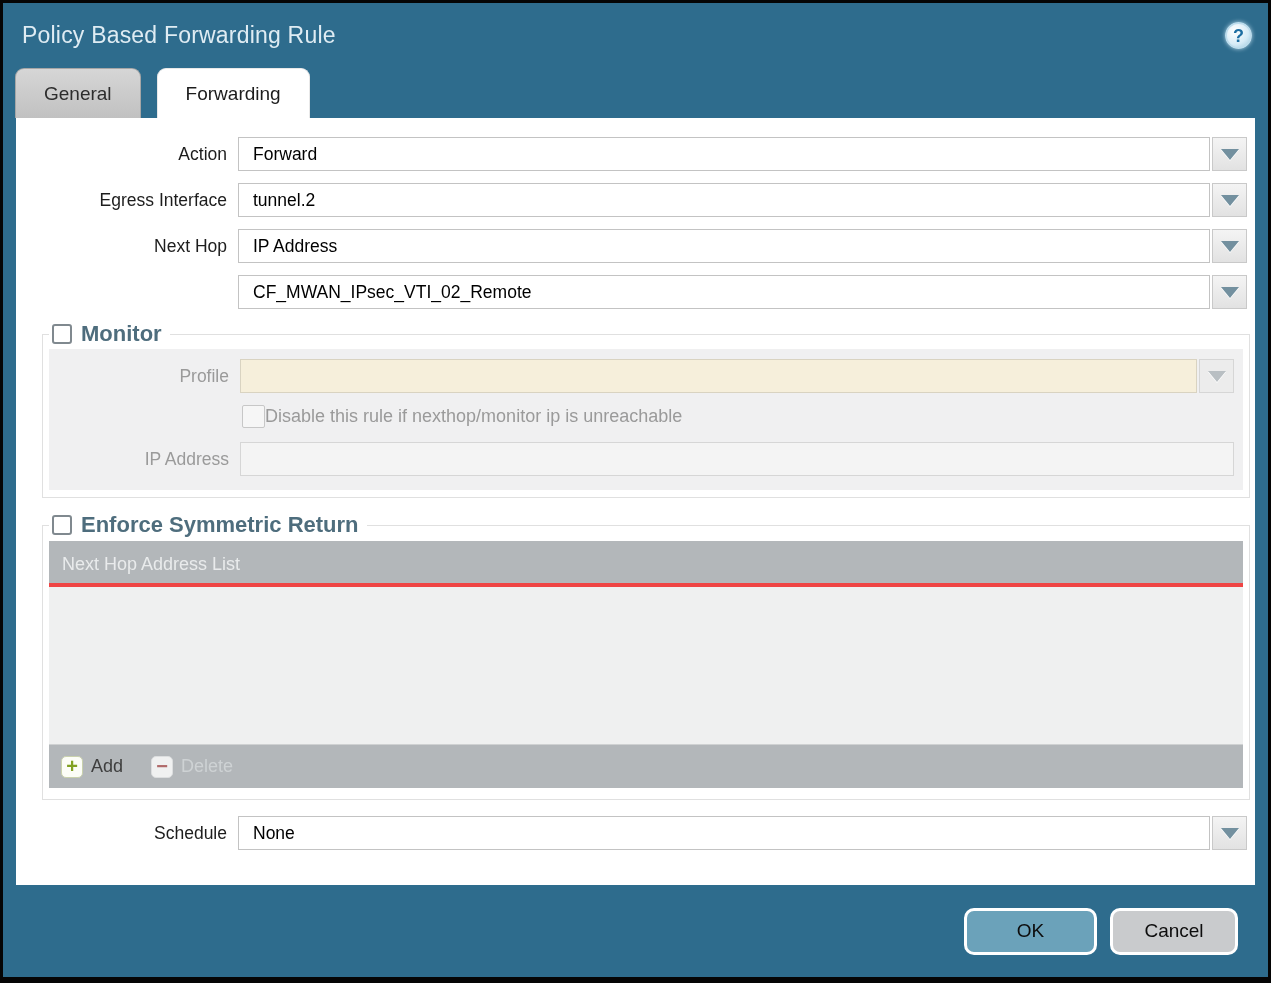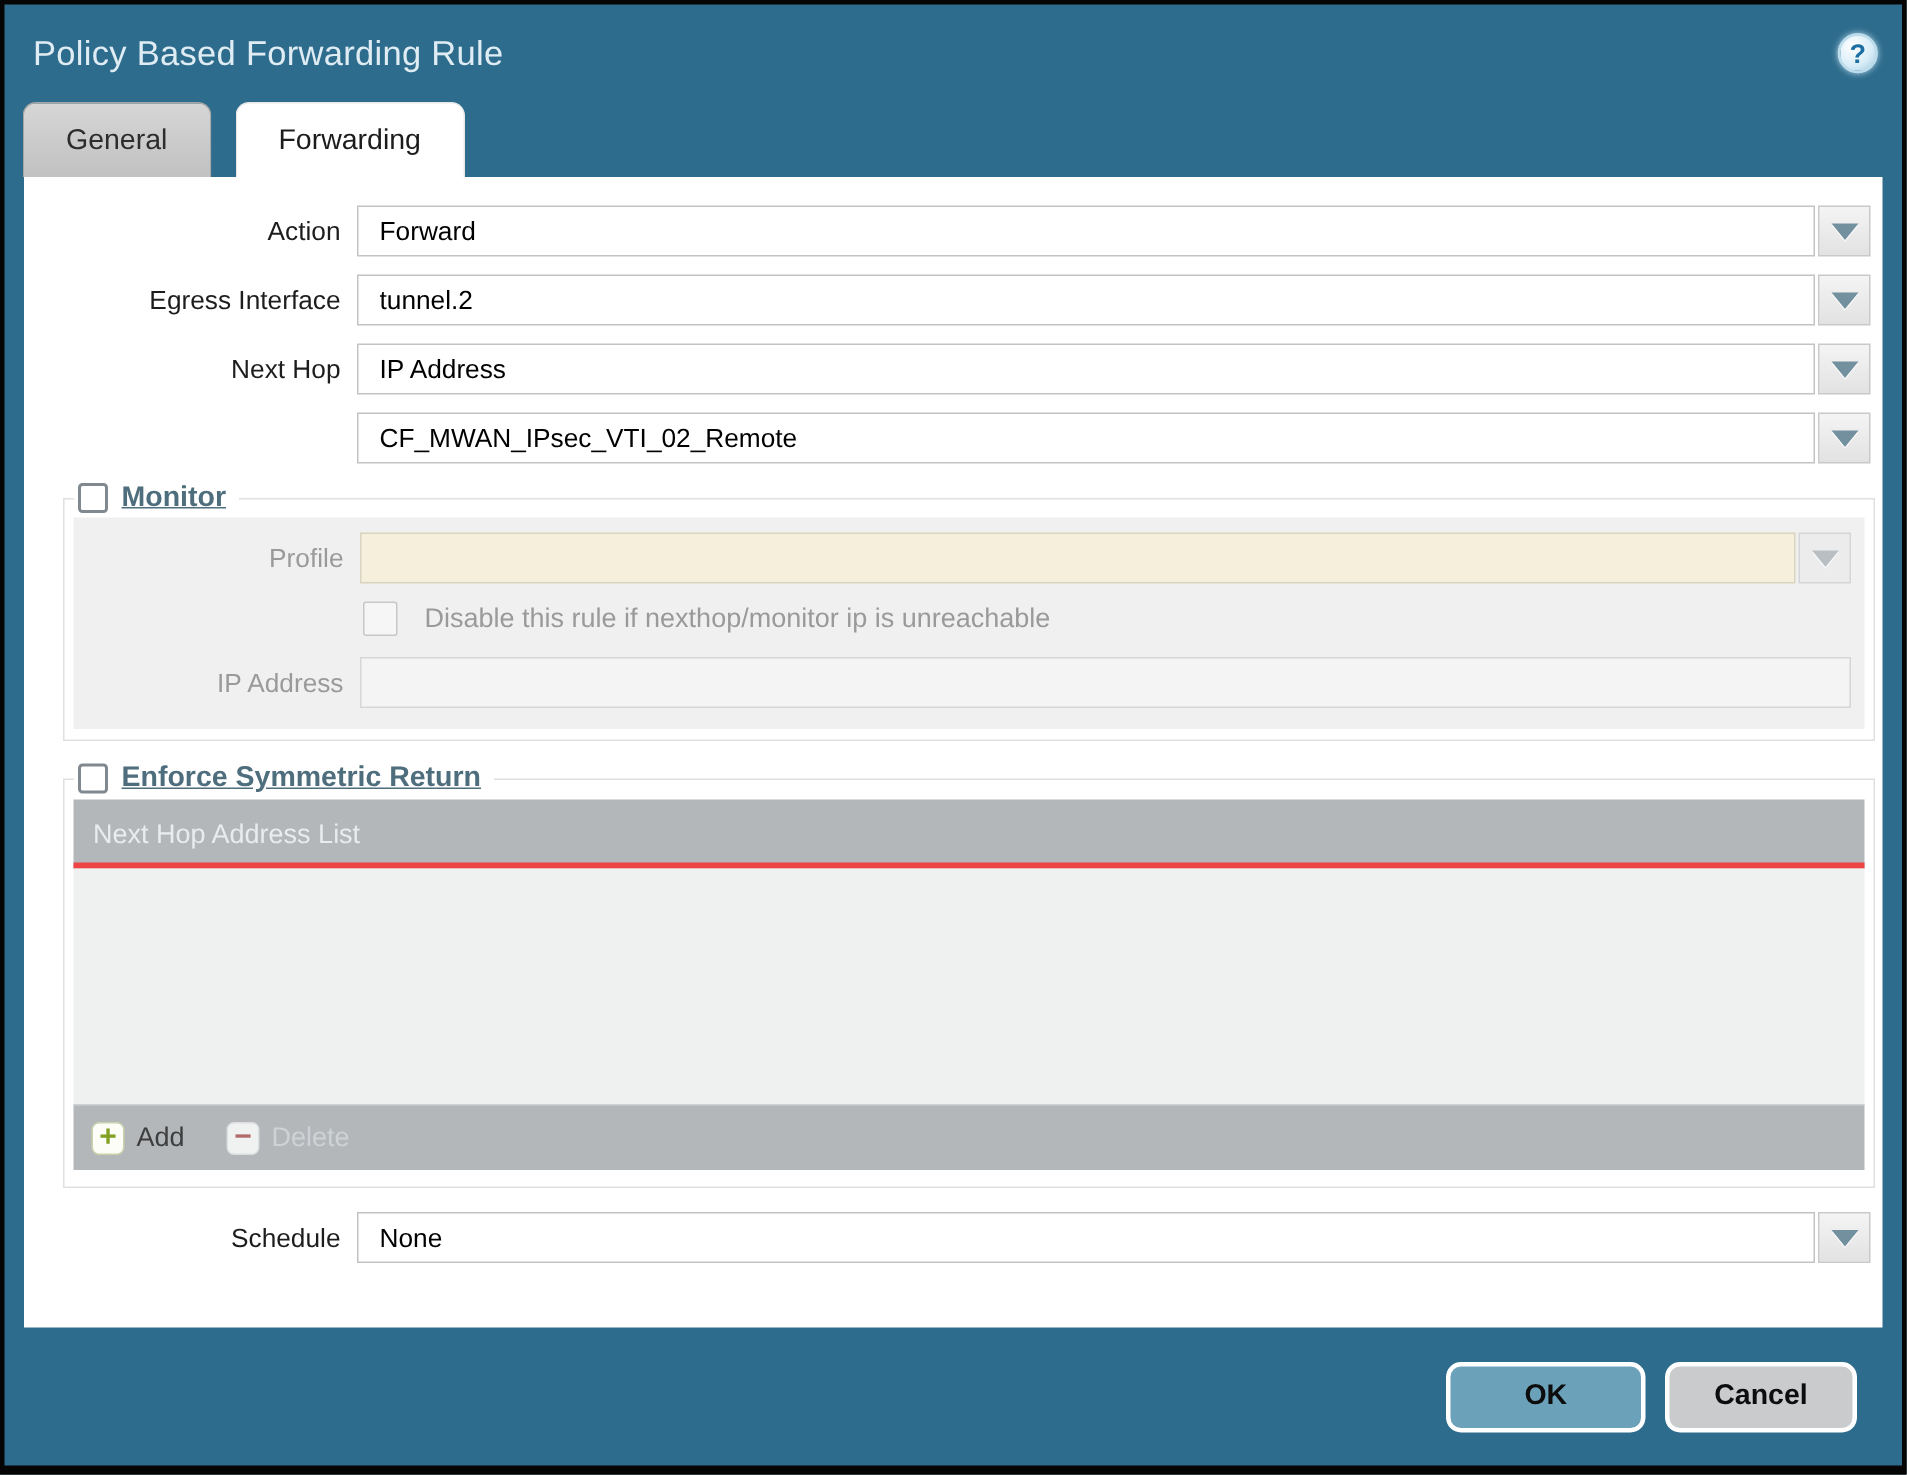--- a/index.html
+++ b/index.html
@@ -46,7 +46,7 @@
   legend { display:flex; align-items:center; gap:9px; padding:0 8px 0 3px; margin-left:2px; }
   .cb { width:20px; height:20px; border:2px solid #80898f; border-radius:3px;
         background:#fff; cursor:pointer; flex-shrink:0; }
-  .legend-text { font-weight:bold; font-size:19px; color:#4e6d7d;text-decoration:underline; }
+  .legend-text { font-weight:bold; font-size:22px; color:#4e6d7d; }
 
   .disabled-block { background:#f0f0f1; margin:2px 2px 2px; padding:10px 0 14px; }
   .row.inner { margin:0 9px 12px 0; }

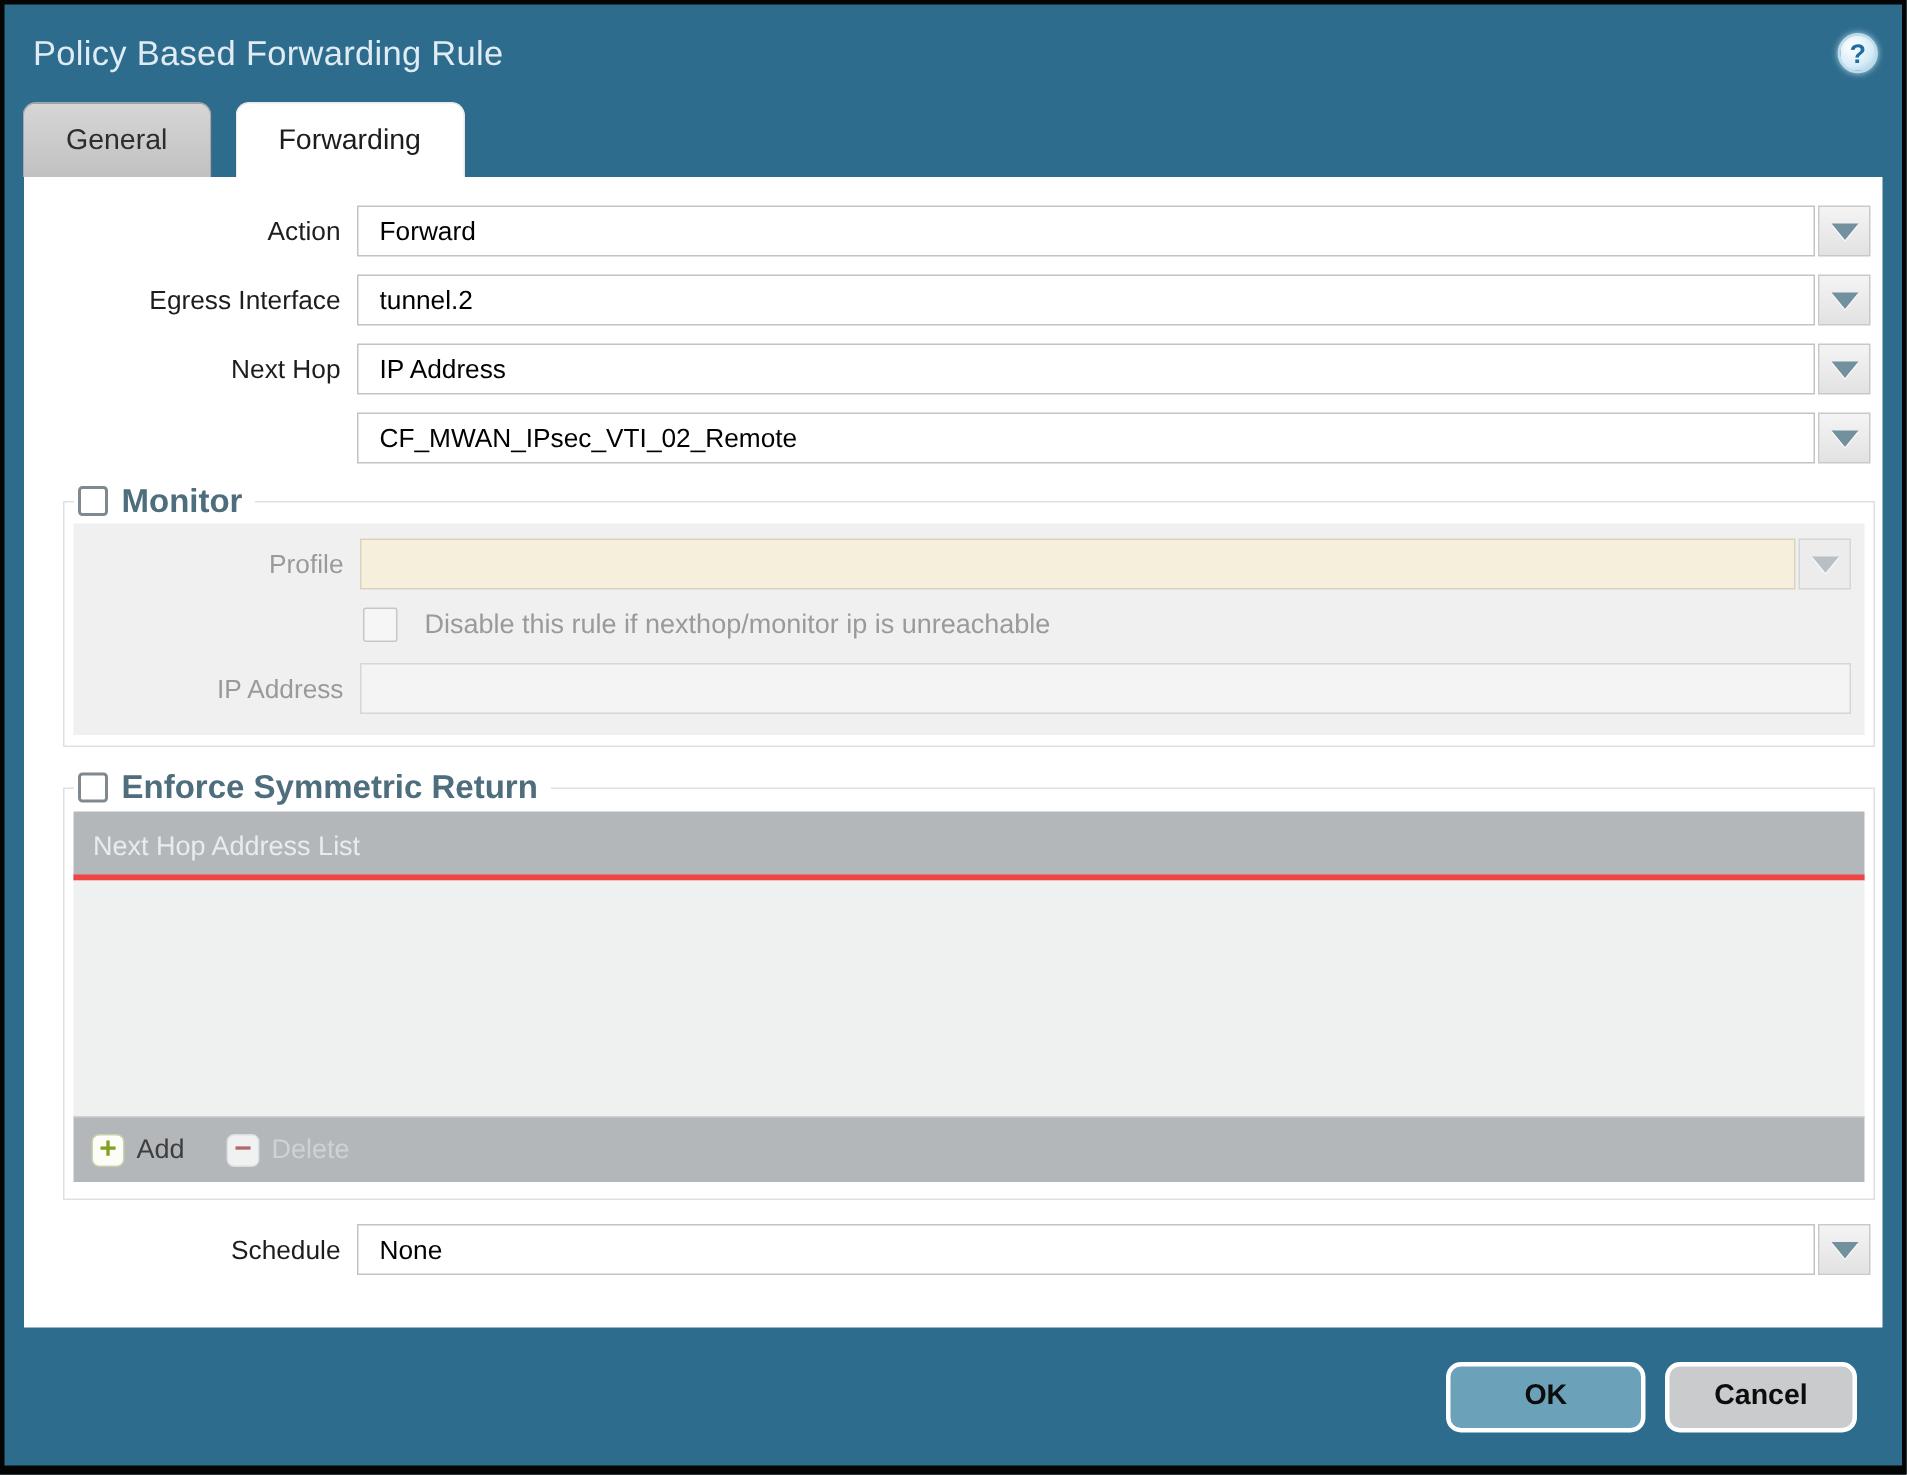--- a/index.html
+++ b/index.html
@@ -53,7 +53,7 @@
   .row.inner .flabel { width:180px; color:#9a9a9a; }
   .cinput.beige { background:#f6efdb; border-color:#d9d3c1; }
   .dd.dis { background:#ececec; border-color:#d6d6d6; cursor:default; }
-  .checkbox-row { padding-left:193px; margin-bottom:14px; display:flex; align-items:center; gap:18px; }
+  .checkbox-row { padding-left:193px; margin-bottom:14px; display:flex; align-items:center; gap:0; }
   .cb.dis { width:23px; height:23px; border:1px solid #c7c7c7; background:#f6f6f6;
             border-radius:2px; cursor:default; }
   .disabled-text { color:#9a9a9a; font-size:18px; }

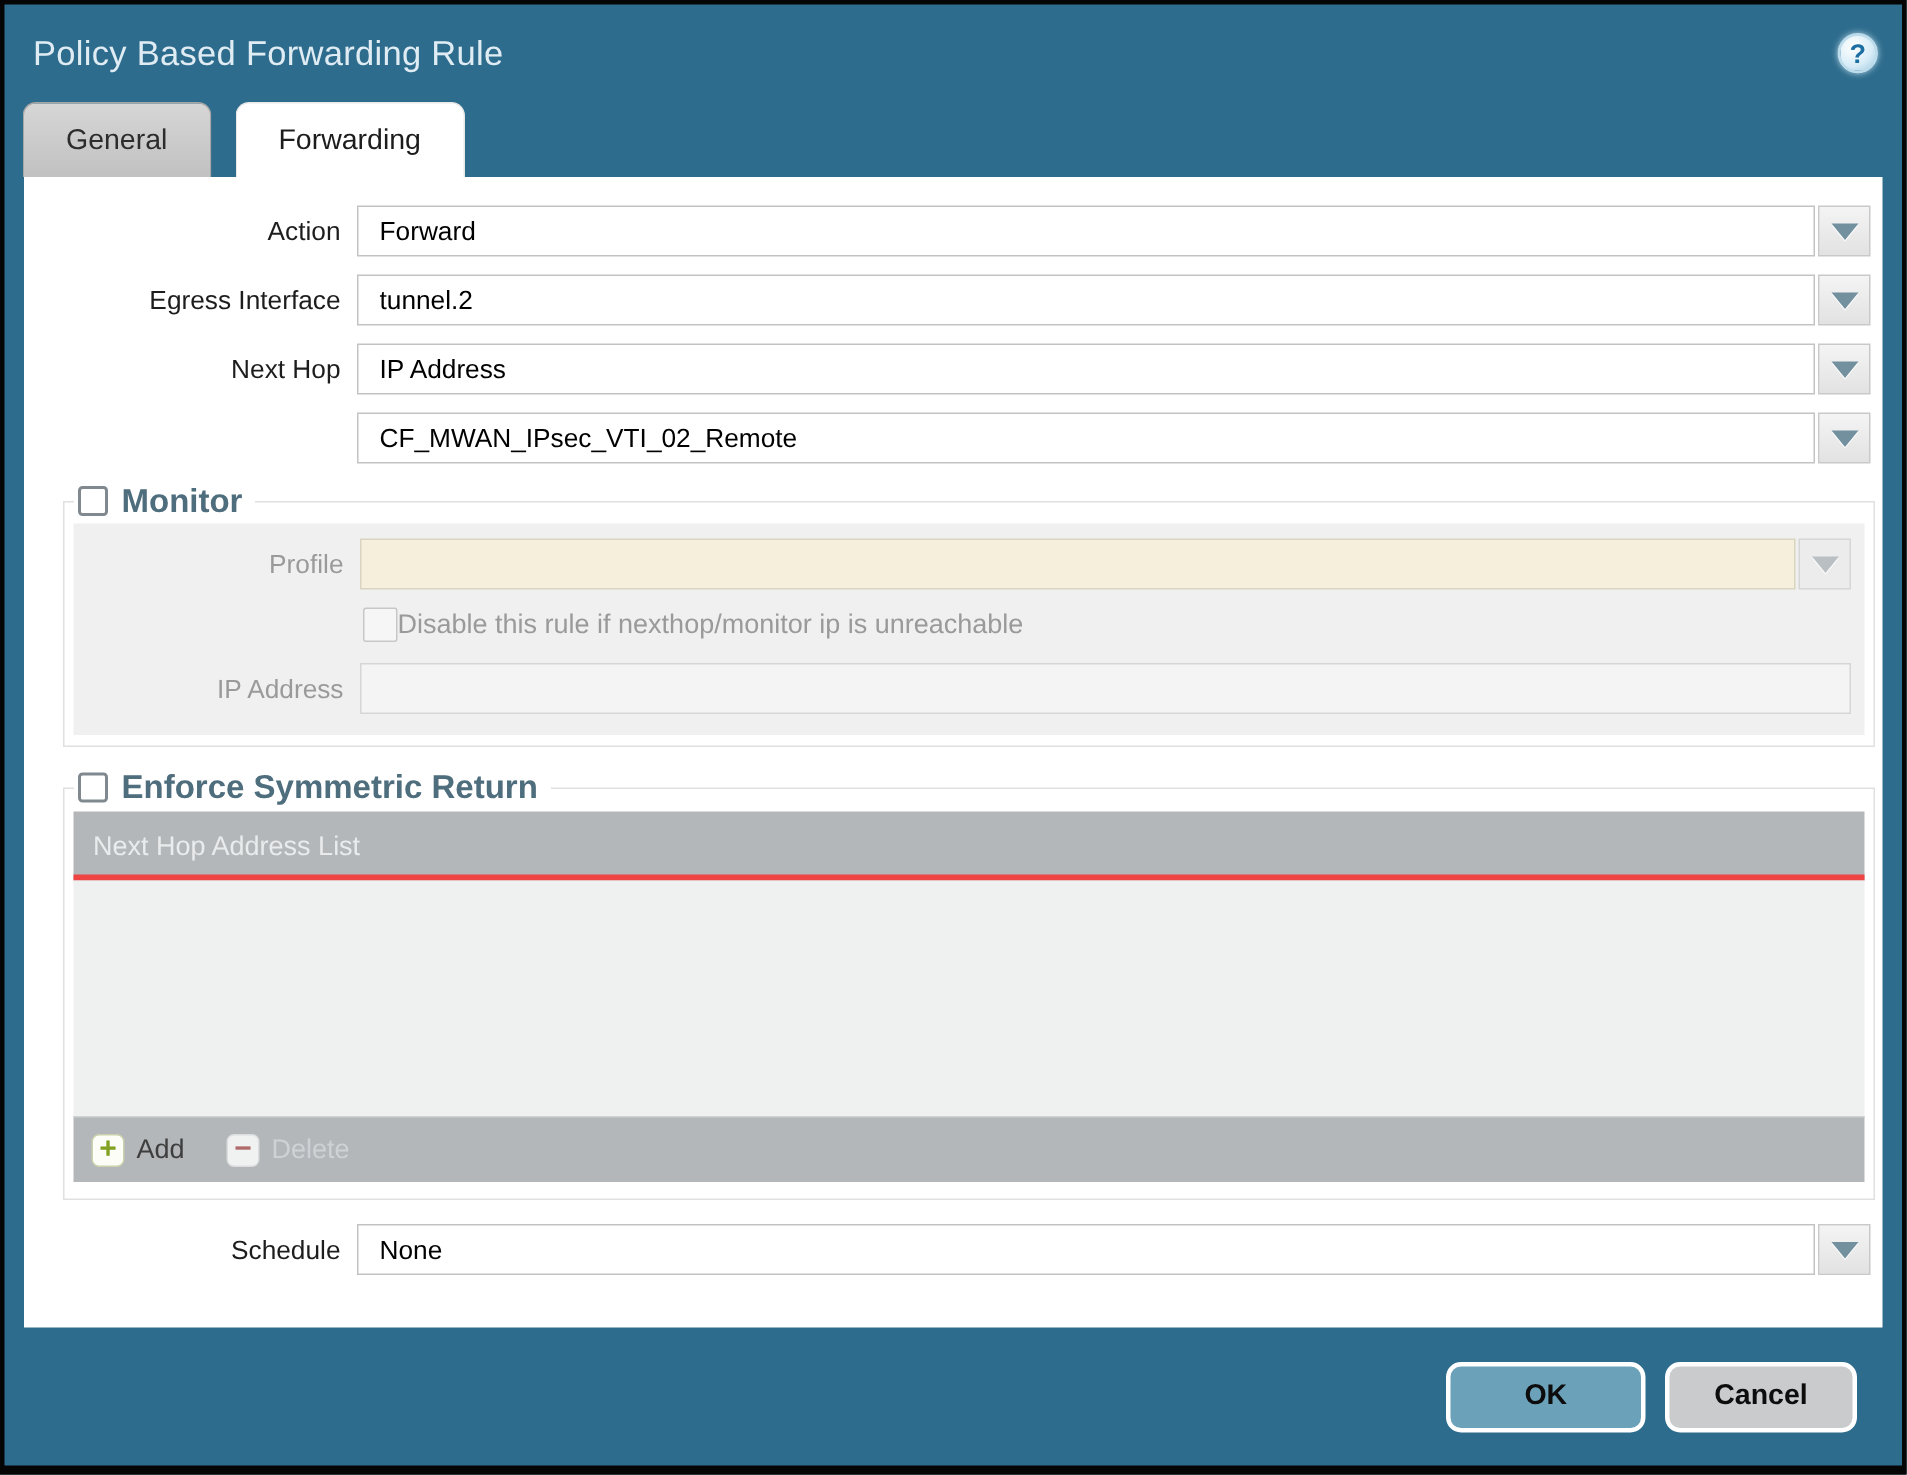--- a/index.html
+++ b/index.html
@@ -78,7 +78,7 @@
   .footer { height:92px; display:flex; justify-content:flex-end; align-items:center;
             padding-right:30px; gap:13px; }
   .btn { height:47px; border-radius:10px; border:3px solid #fff; font-size:19px;
-         font-family:inherit; color:#0d0d0d; cursor:pointer;font-weight:bold; }
+         font-family:inherit; color:#0d0d0d; cursor:pointer; }
   .btn.ok { width:133px; background:#6ba2ba; }
   .btn.cancel { width:128px; background:#c9cbcd; }
 </style>

